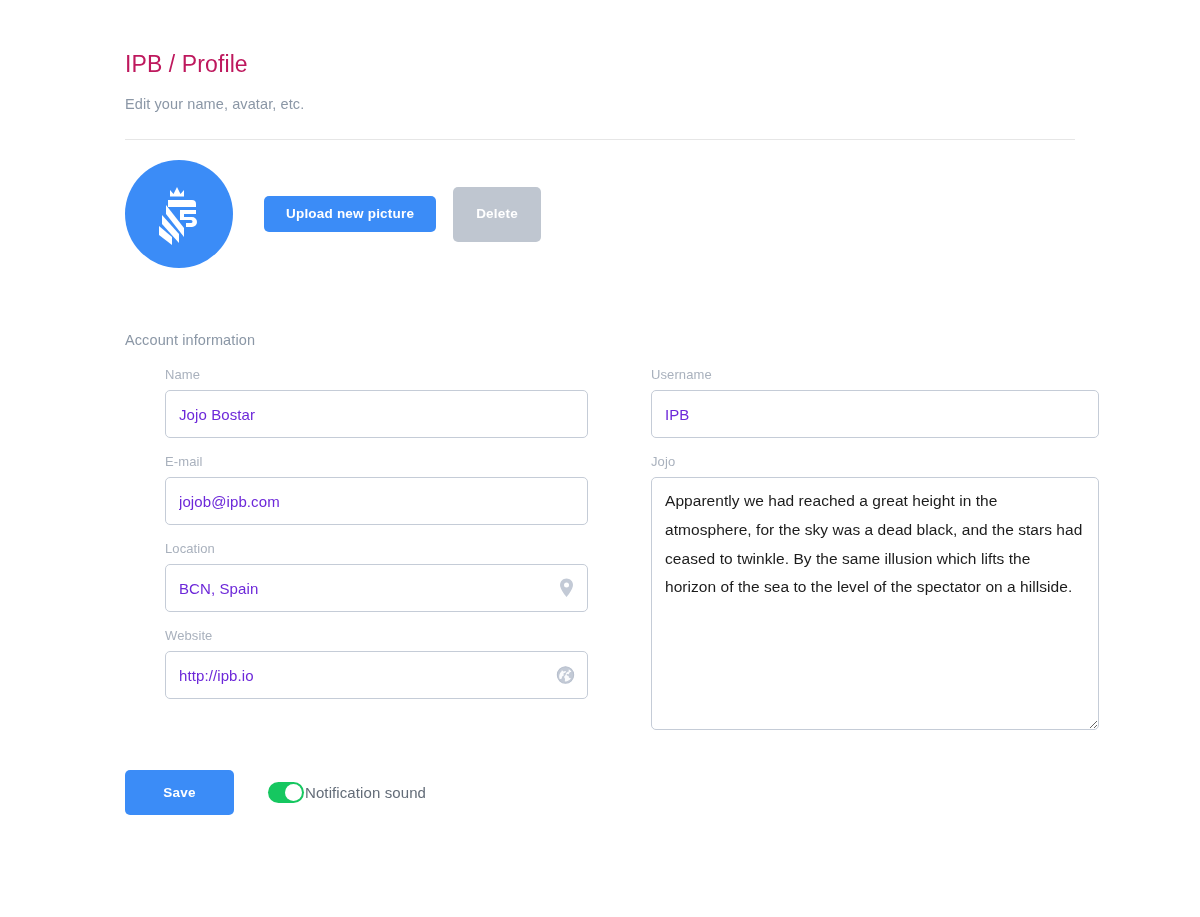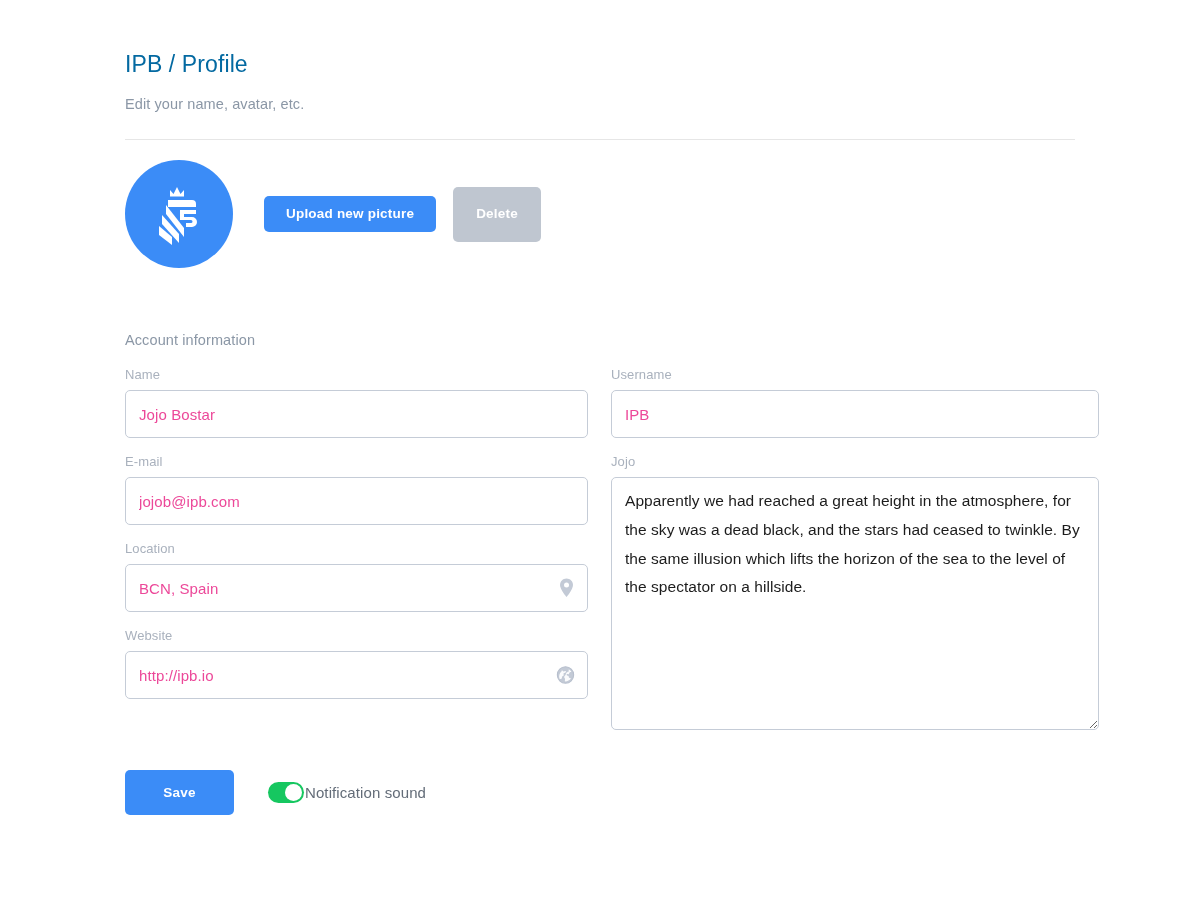--- a/index.html
+++ b/index.html
@@ -19,7 +19,7 @@
   .page-title {
     font-size: 23px;
     font-weight: 400;
-    color: #0369a1;
+    color: #be185d;
     margin: 0;
     padding-top: 51px;
     letter-spacing: .1px;

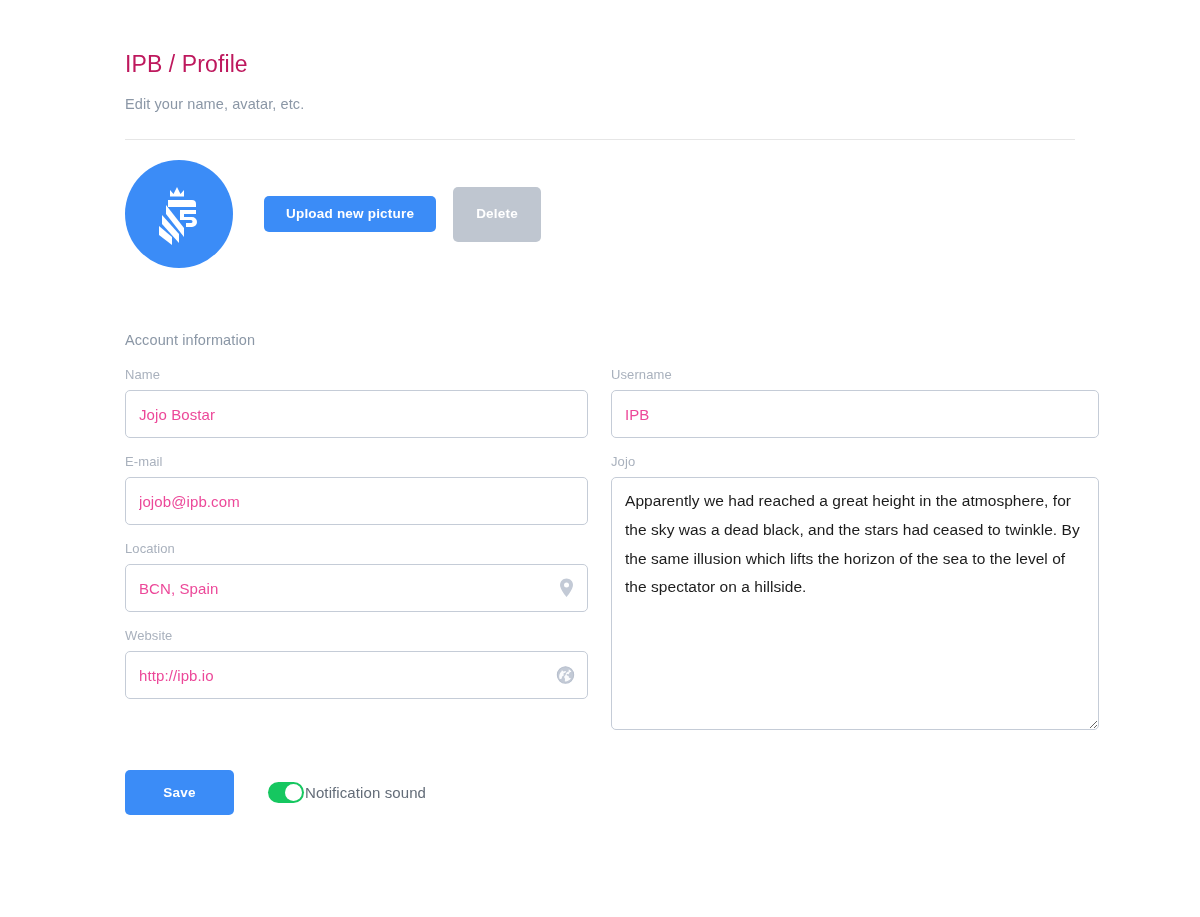--- a/index.html
+++ b/index.html
@@ -87,7 +87,7 @@
   .col-left { width: 463px; flex: 0 0 auto; }
   .col-right { width: 488px; flex: 0 0 auto; margin-left: 23px; }
 
-  .field { margin-bottom: 0; }
+  .field { margin-bottom: 0; margin-left: 40px; }
   .field + .field { margin-top: 16px; }
   .field-label {
     display: block;

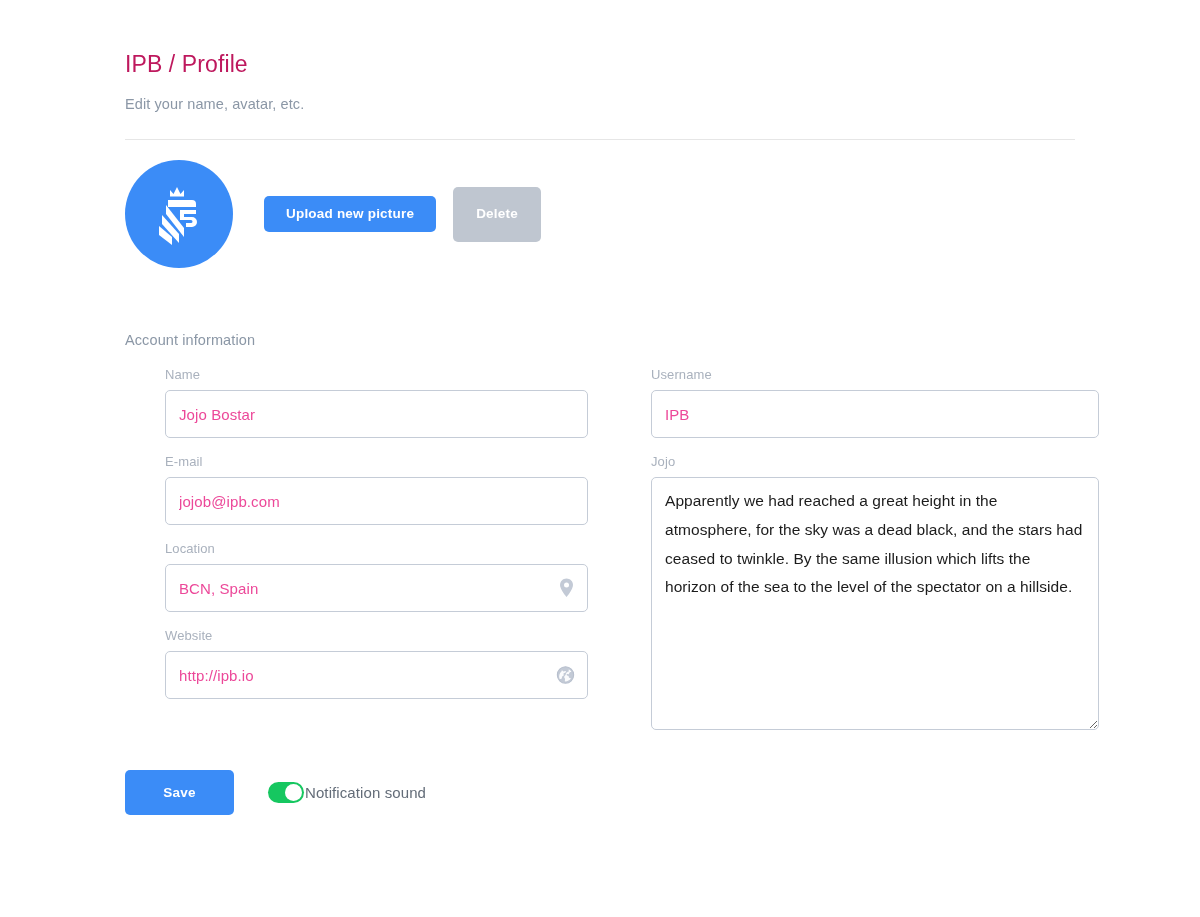--- a/index.html
+++ b/index.html
@@ -105,7 +105,7 @@
     background: #fff;
     font-family: "Liberation Sans", sans-serif;
     font-size: 15px;
-    color: #ec4899;
+    color: #6d28d9;
     padding: 0 64px 0 13px;
     outline: none;
     letter-spacing: .1px;

